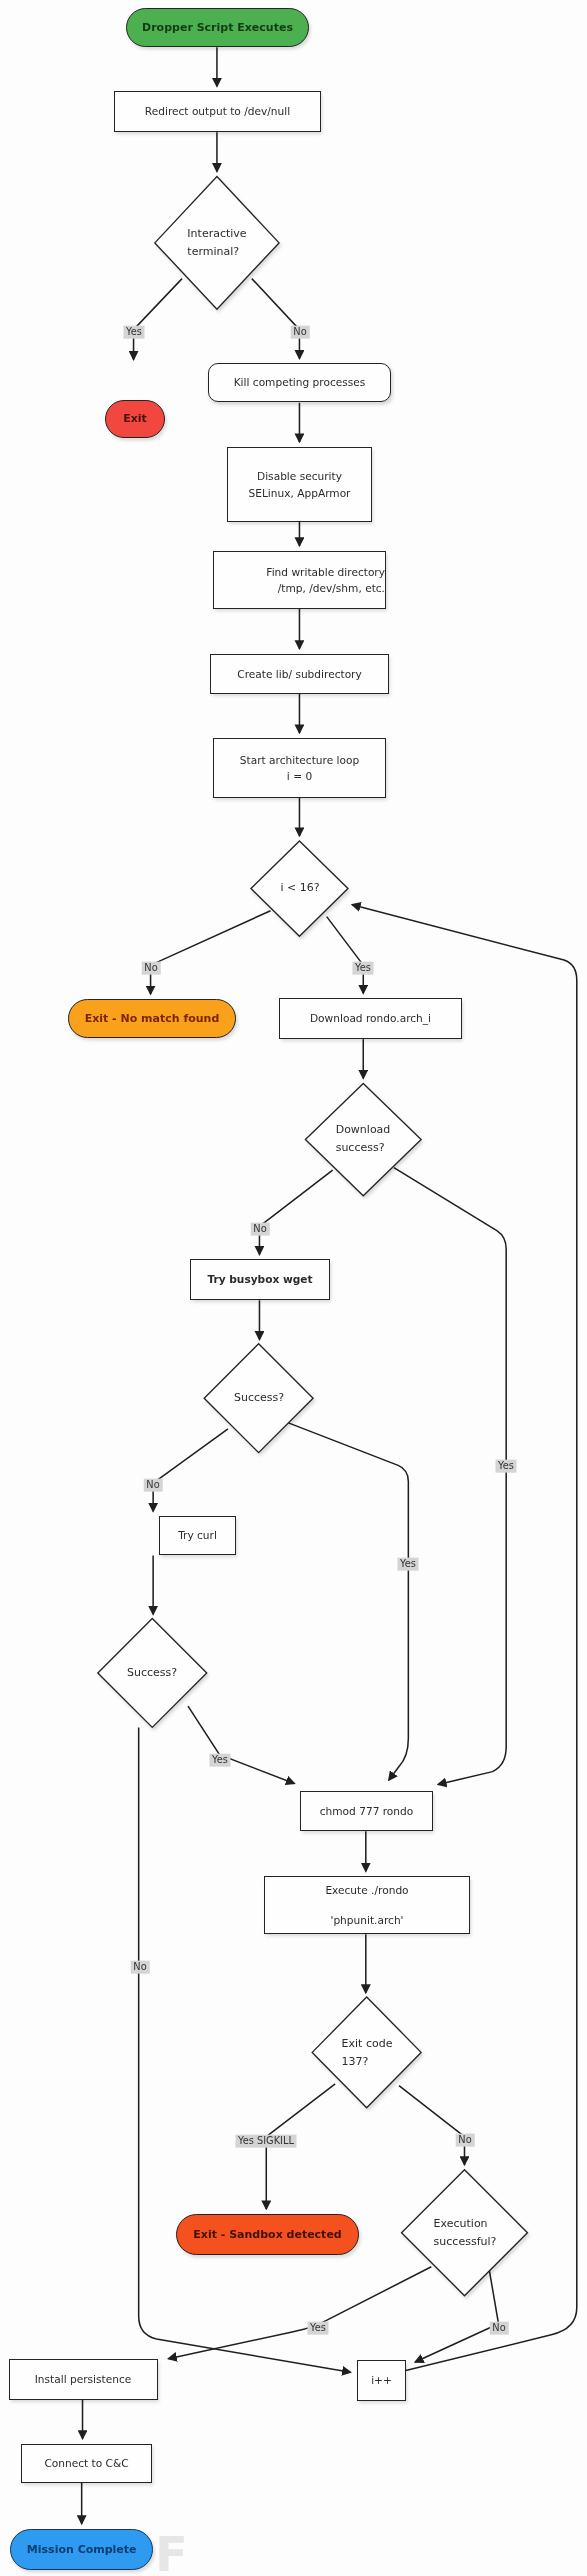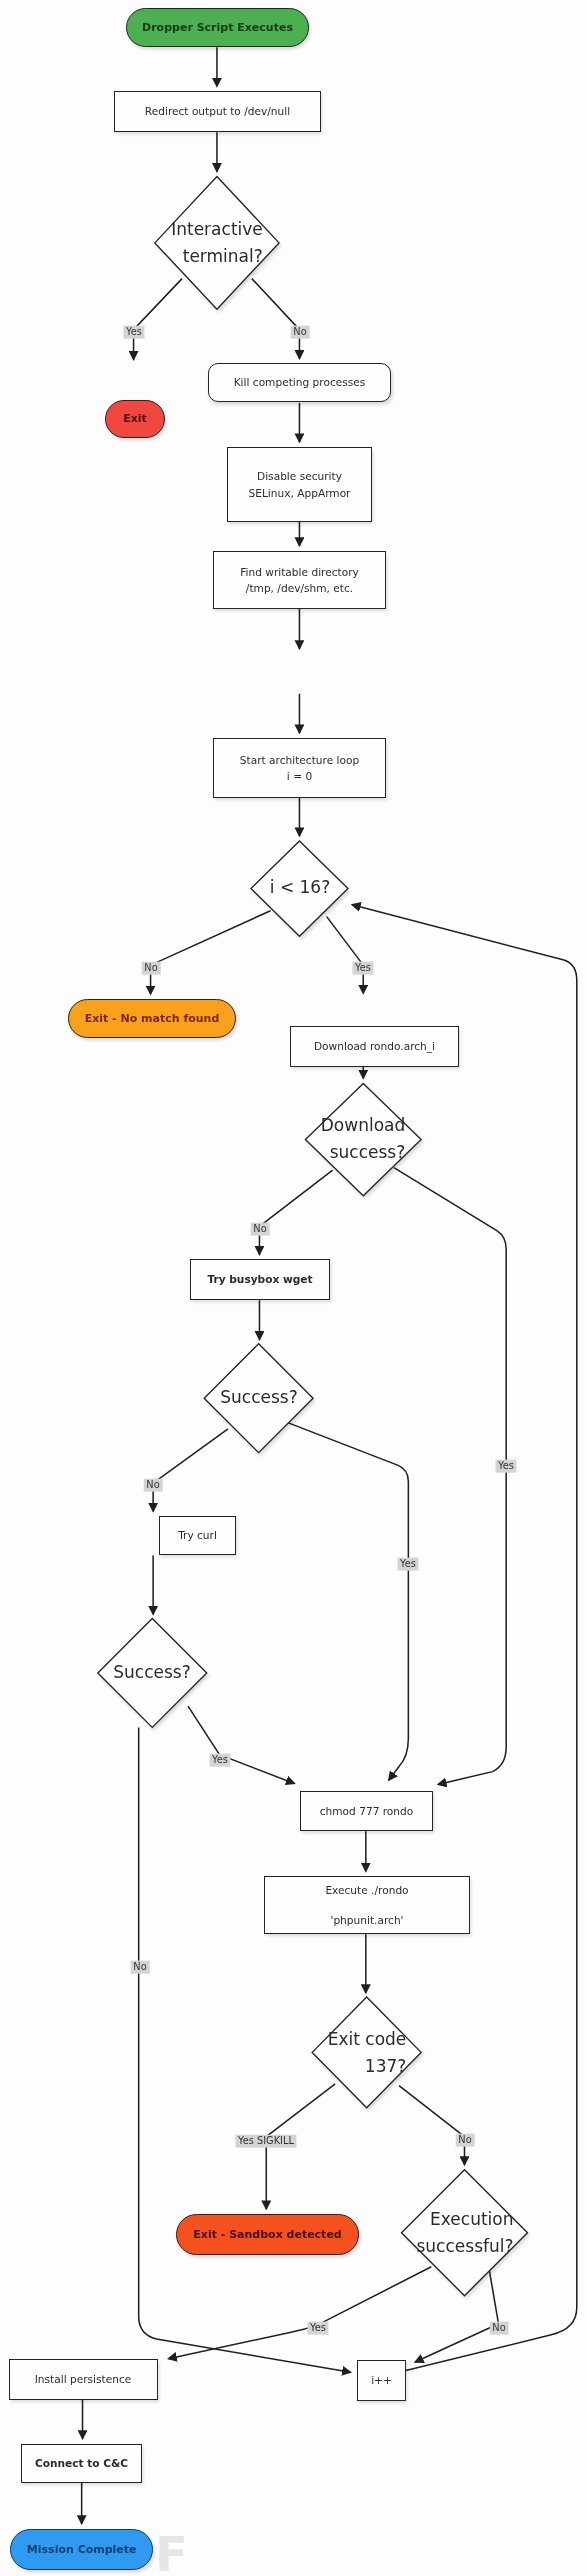--- a/index.html
+++ b/index.html
@@ -22,7 +22,7 @@
   .pill-blue{background:#2e9bf0;color:#0c3d70;border-color:#16365c;}
   .dlabel{
     position:absolute;z-index:3;transform:translate(-50%,-50%);
-    text-align:right;font-size:17px;line-height:1.6;white-space:nowrap;
+    text-align:left;font-size:11px;line-height:1.6;white-space:nowrap;
   }
   .dlabel span{display:block;}
   .chip{

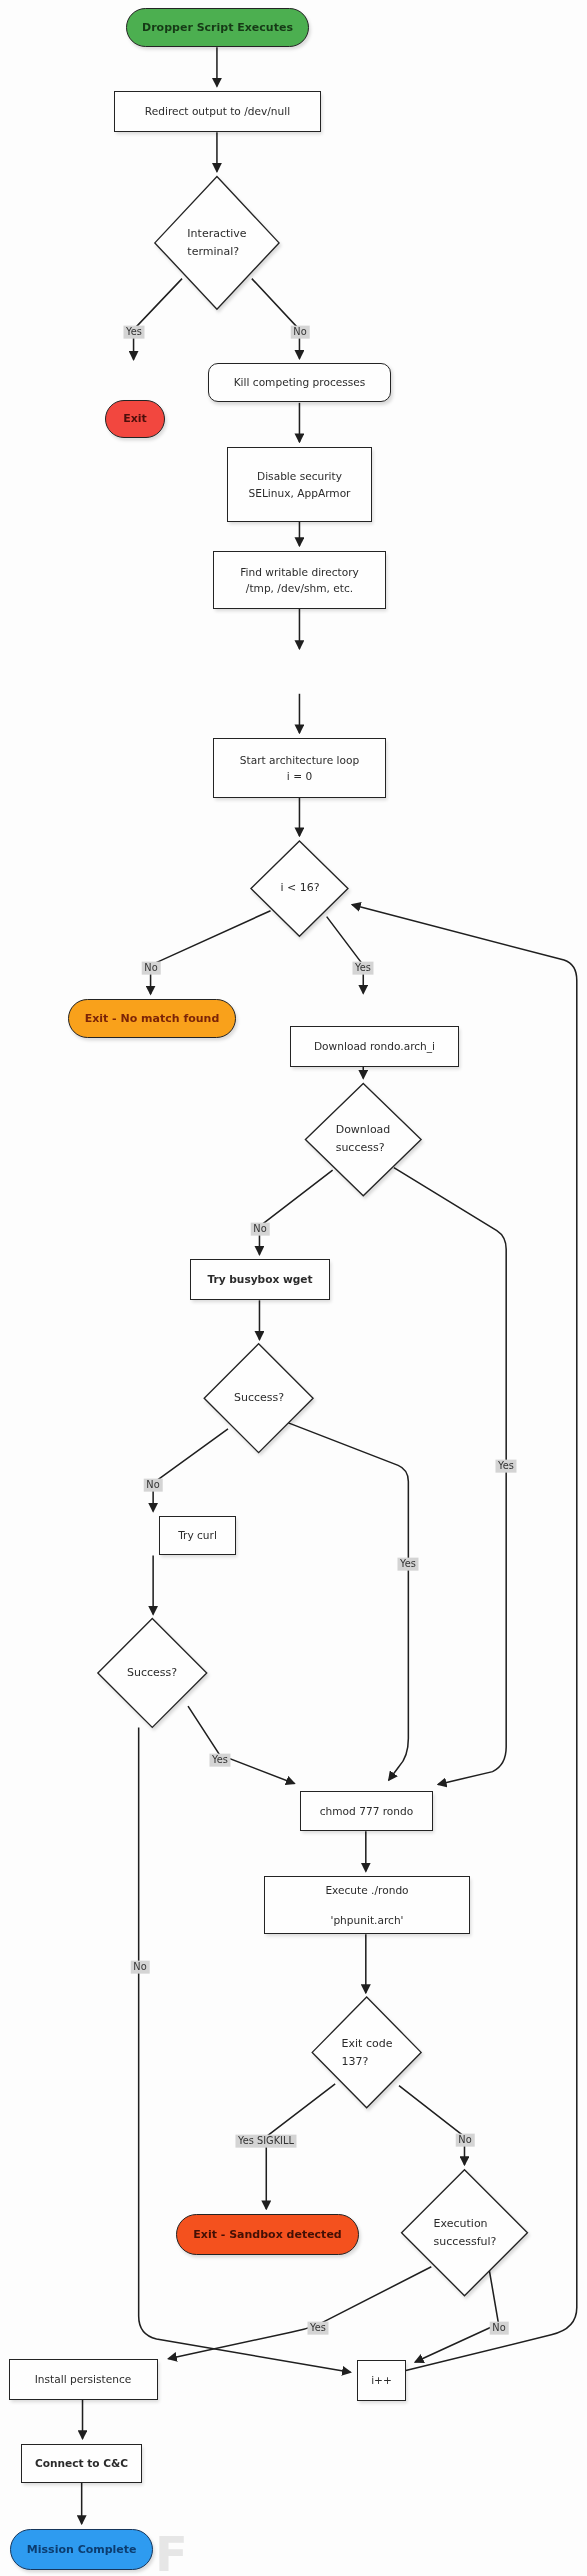--- a/index.html
+++ b/index.html
@@ -106,7 +106,7 @@
     <span>Disable security</span>
     <span>SELinux, AppArmor</span>
   </div>
-  <div class="node" style="left:213px;top:551px;width:173px;height:58px;">
+  <div class="node" style="left:213px;top:551px;width:173px;height:58px;align-items:flex-end;">
     <span>Find writable directory</span>
     <span>/tmp, /dev/shm, etc.</span>
   </div>

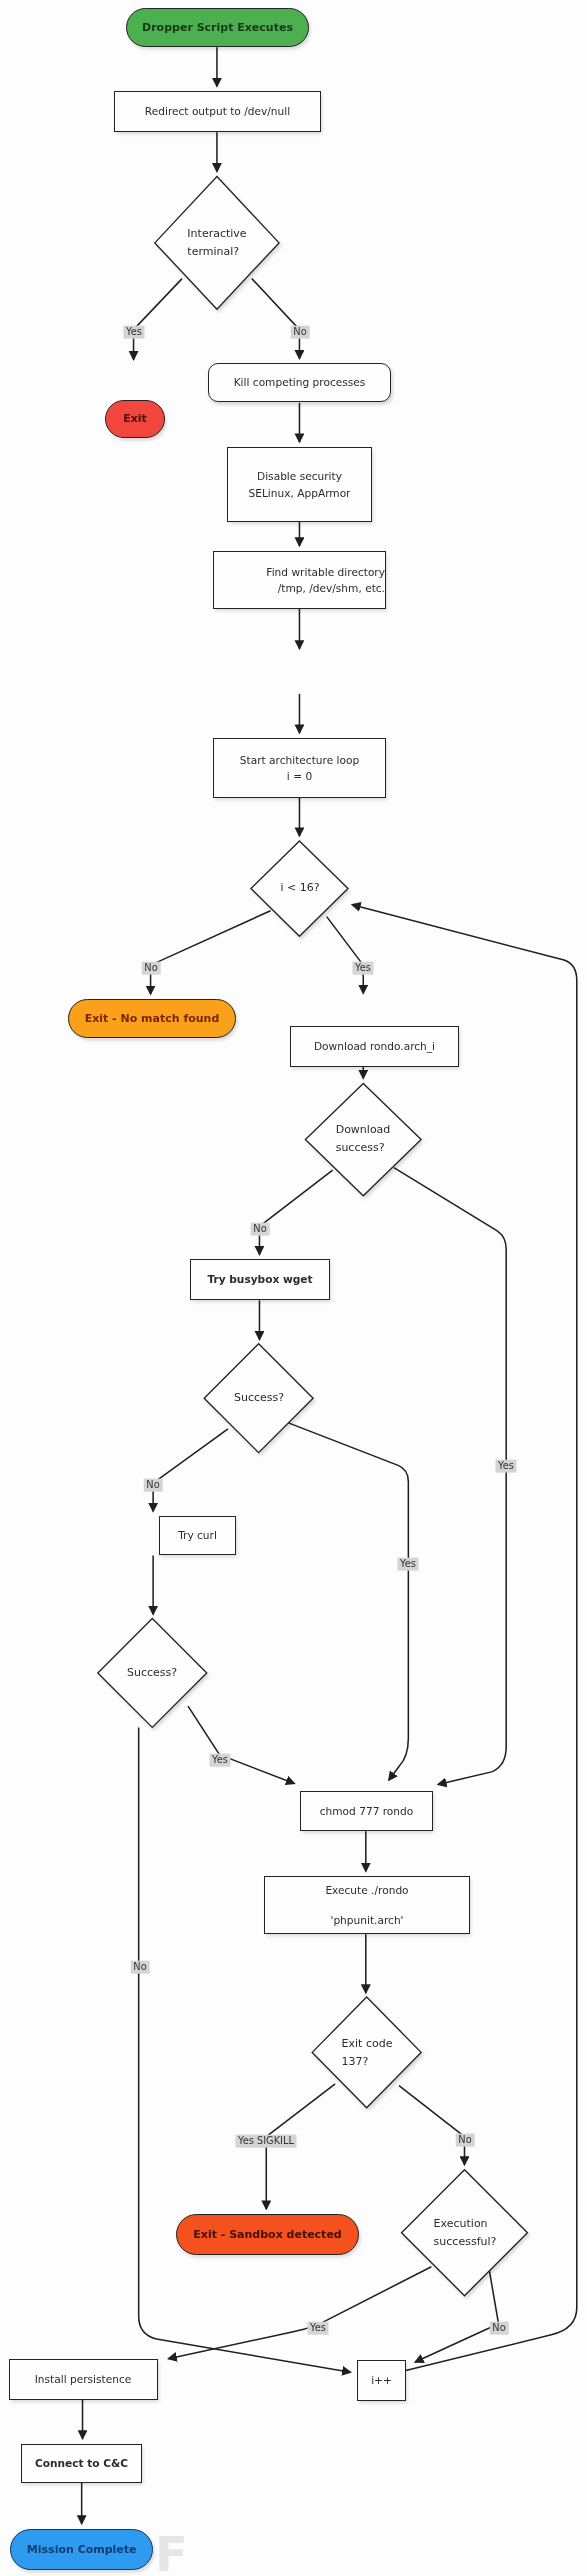--- a/index.html
+++ b/index.html
@@ -110,6 +110,9 @@
     <span>Find writable directory</span>
     <span>/tmp, /dev/shm, etc.</span>
   </div>
+  <div class="node" style="left:210px;top:654px;width:179px;height:40px;">
+    <span>Create lib/ subdirectory</span>
+  </div>
   <div class="node" style="left:213px;top:738px;width:173px;height:60px;">
     <span>Start architecture loop</span>
     <span>i = 0</span>

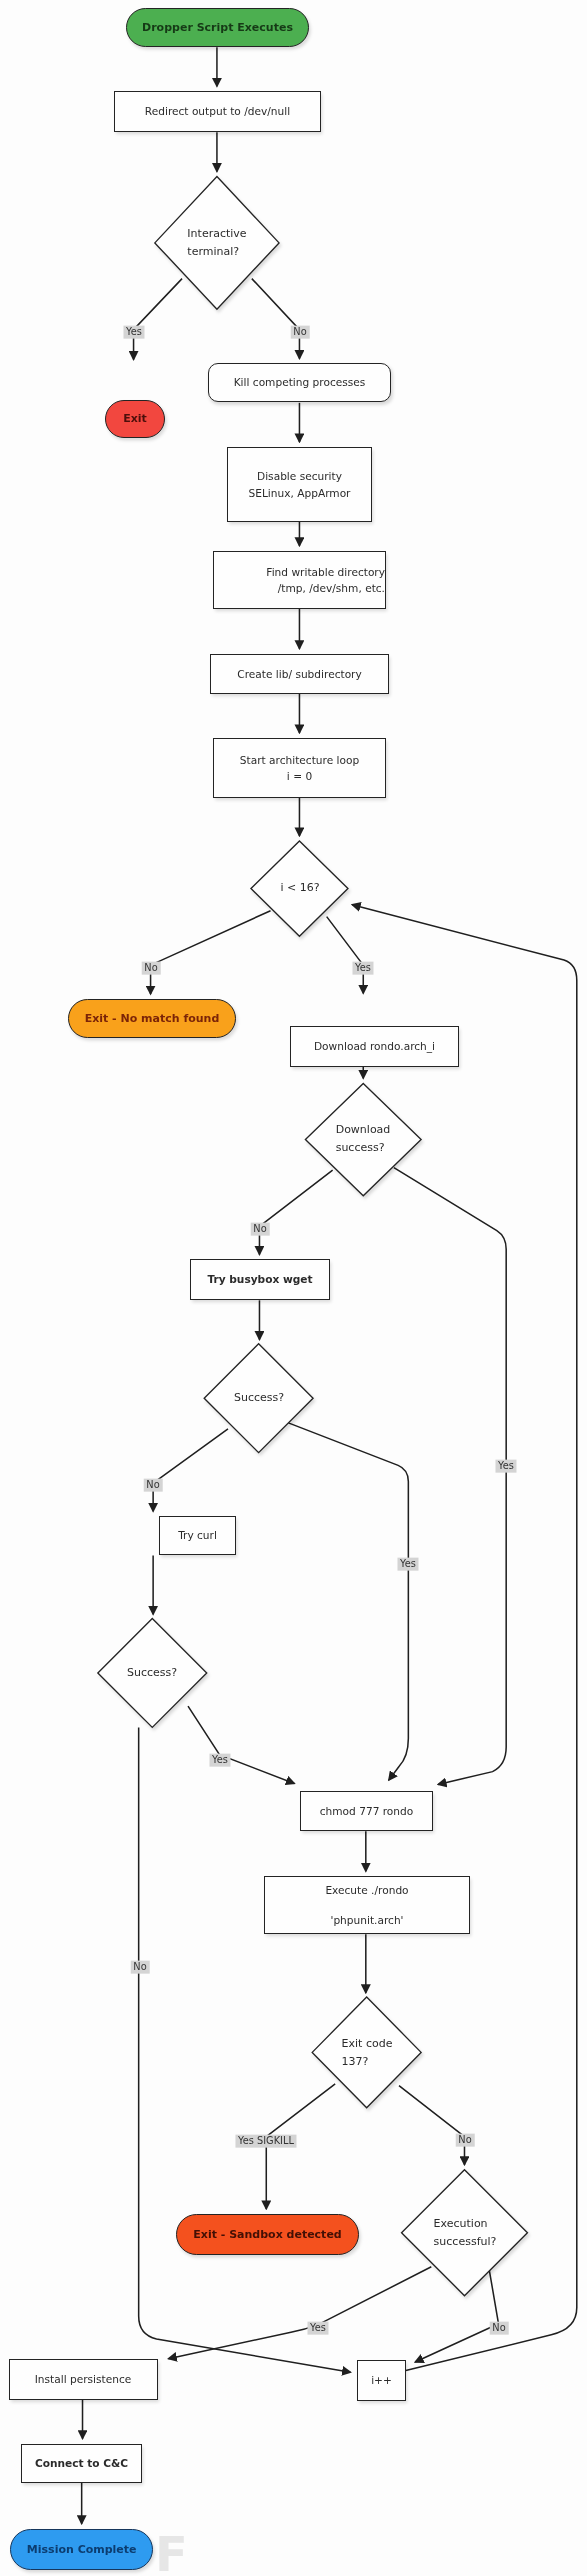--- a/index.html
+++ b/index.html
@@ -120,7 +120,7 @@
   <div class="node pill pill-orange" style="left:68px;top:999px;width:168px;height:39px;">
     <span>Exit - No match found</span>
   </div>
-  <div class="node" style="left:290px;top:998px;width:169px;height:41px;margin-top:28px;">
+  <div class="node" style="left:279px;top:998px;width:183px;height:41px;">
     <span>Download rondo.arch_i</span>
   </div>
   <div class="node" style="left:190px;top:1259px;width:140px;height:41px;font-weight:bold;">

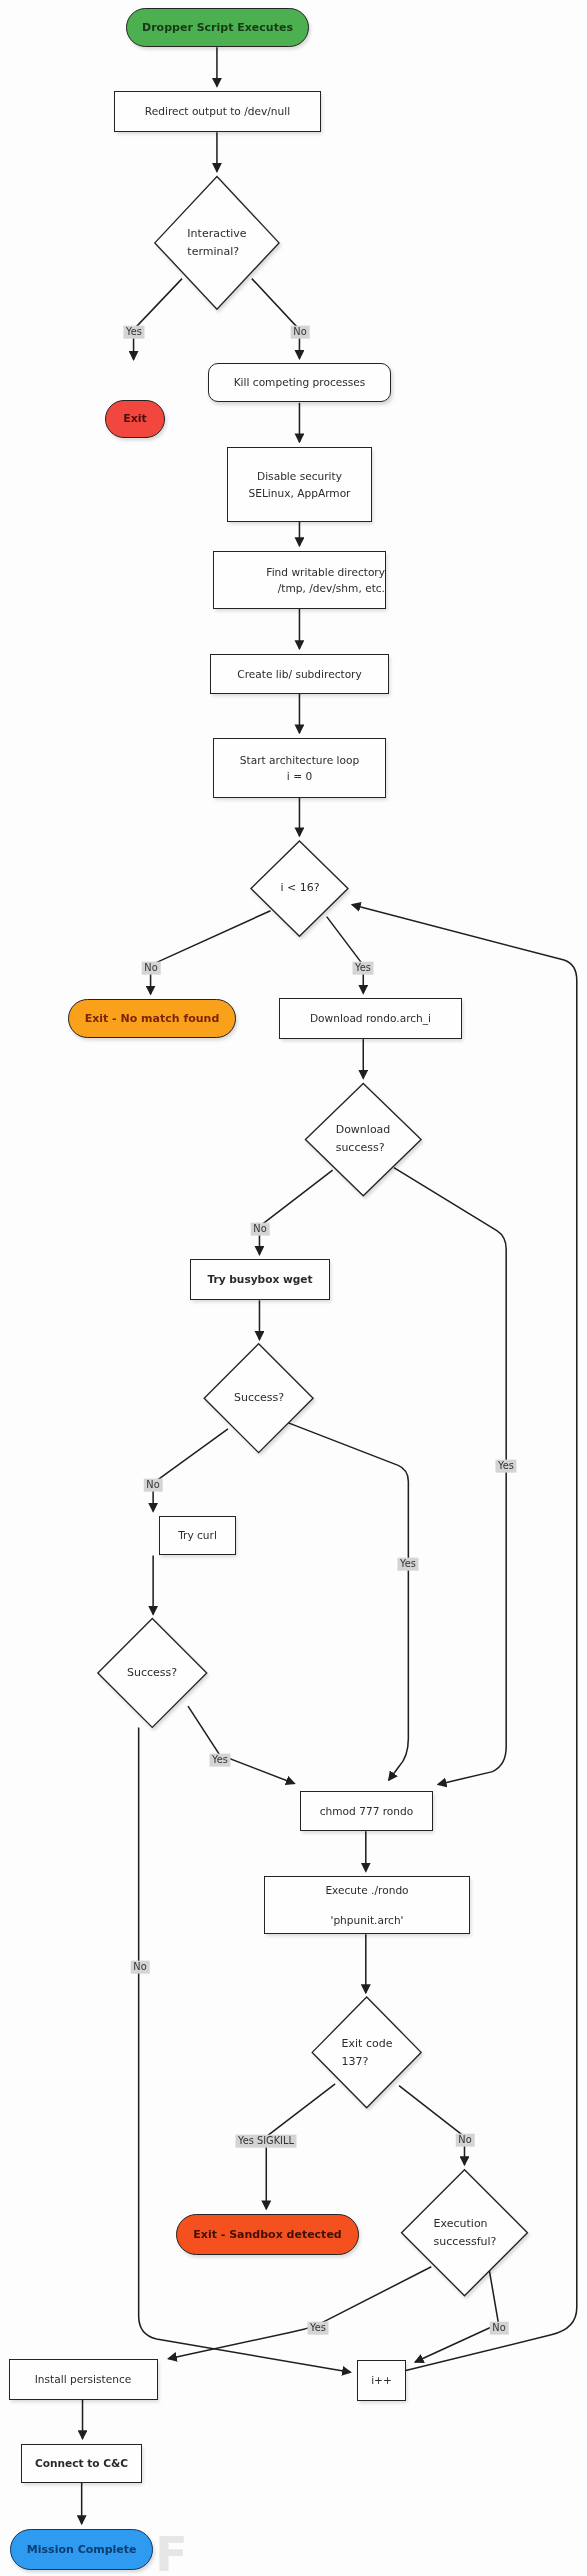--- a/index.html
+++ b/index.html
@@ -145,7 +145,7 @@
   <div class="node" style="left:8.5px;top:2359px;width:149px;height:41px;">
     <span>Install persistence</span>
   </div>
-  <div class="node" style="left:21px;top:2444px;width:121px;height:39px;font-weight:bold;">
+  <div class="node" style="left:21px;top:2444px;width:131px;height:39px;">
     <span>Connect to C&amp;C</span>
   </div>
   <div class="node pill pill-blue" style="left:10.2px;top:2529px;width:143px;height:41px;">

